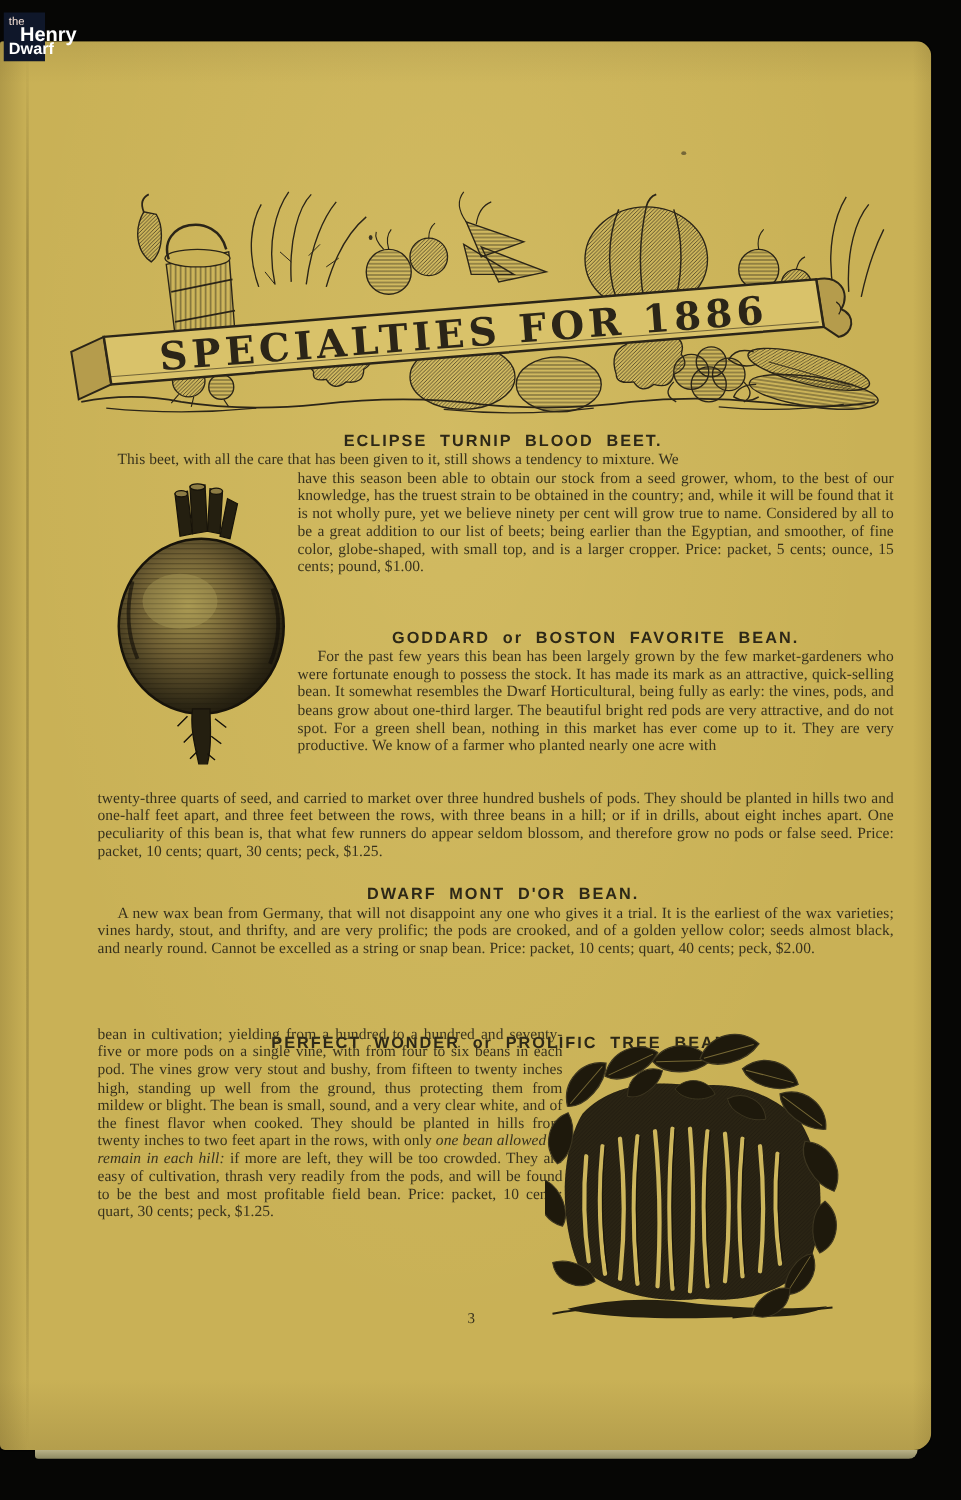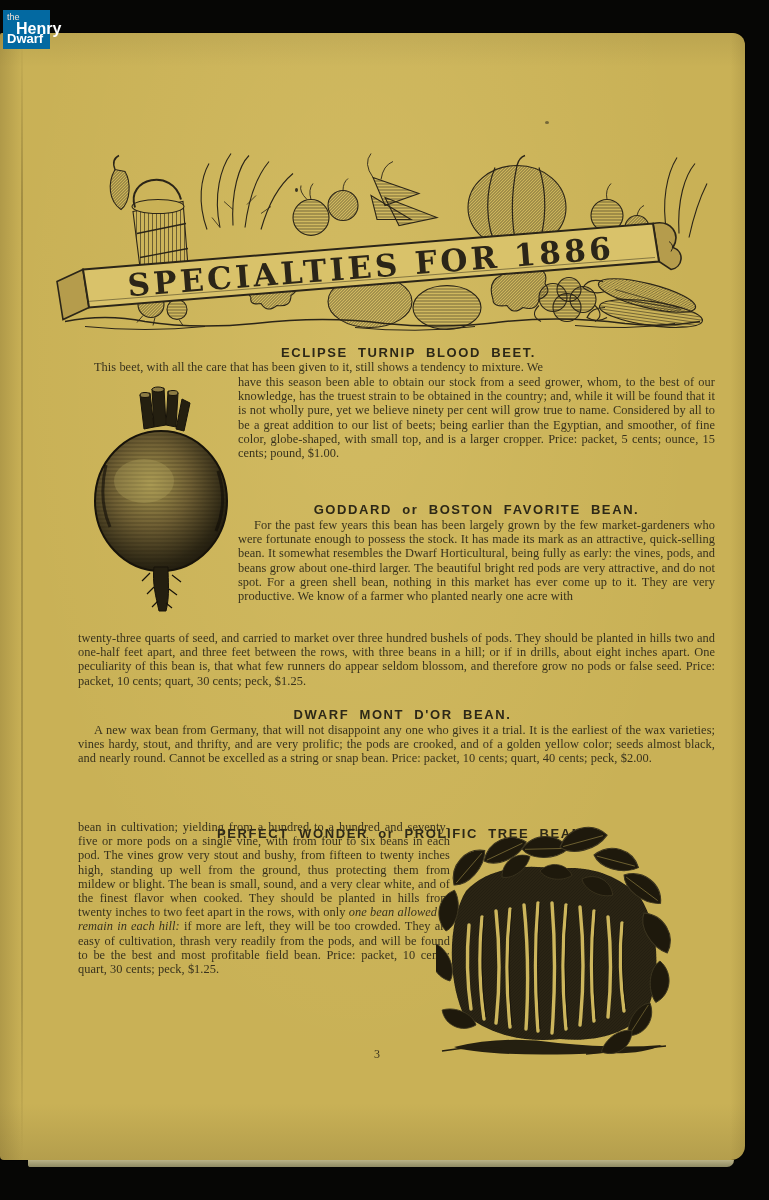--- a/index.html
+++ b/index.html
@@ -31,8 +31,8 @@
   }
   .speck{position:absolute;border-radius:50%;background:#3a3422;}
   .logo{
-    position:absolute;left:3px;top:10px;width:47px;height:39px;
-    background:#0369a1;color:#fff;
+    position:absolute;left:3px;top:10px;width:33px;height:39px;
+    background:#0f172a;color:#fff;
     font-family:"Liberation Sans", sans-serif;line-height:1;
     z-index:5;
   }

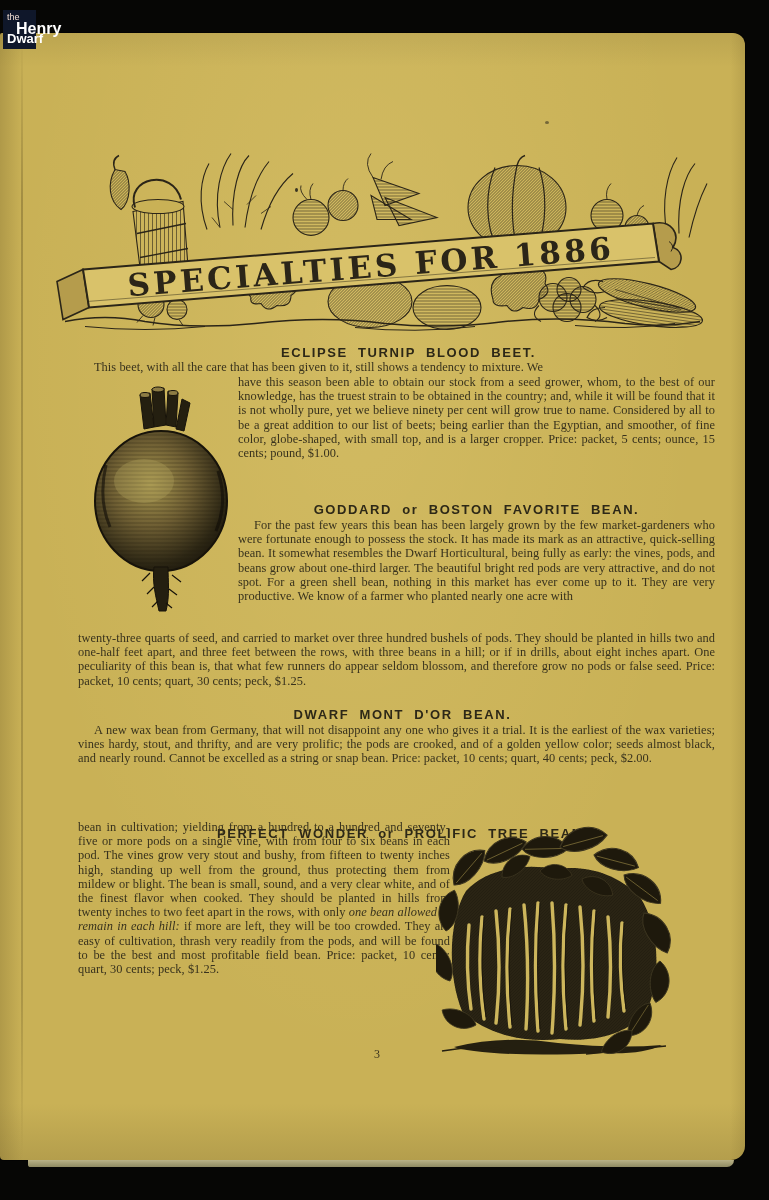--- a/index.html
+++ b/index.html
@@ -176,7 +176,7 @@
     </svg>
   </div>
 
-  <div class="abs heading" style="left:96px;top:312px;width:625px;">ECLIPSE TURNIP BLOOD BEET.</div>
+  <div class="abs heading" style="left:90px;top:312px;width:625px;">ECLIPSE TURNIP BLOOD BEET.</div>
   <div class="abs bodytxt indent" style="left:78px;top:327px;width:637px;">This beet, with all the care that has been given to it, still shows a tendency to mixture.  We</div>
   <div class="abs bodytxt" style="left:238px;top:342px;width:477px;">have this season been able to obtain our stock from a seed grower, whom, to the best of our knowledge, has the truest strain to be obtained in the country; and, while it will be found that it is not wholly pure, yet we believe ninety per cent will grow true to name. Considered by all to be a great addition to our list of beets; being earlier than the Egyptian, and smoother, of fine color, globe-shaped, with small top, and is a larger cropper.  Price: packet, 5 cents; ounce, 15 cents; pound, $1.00.</div>
 

